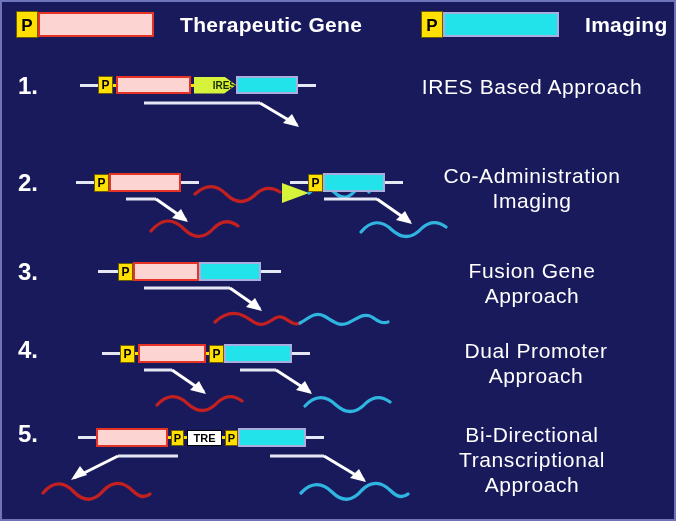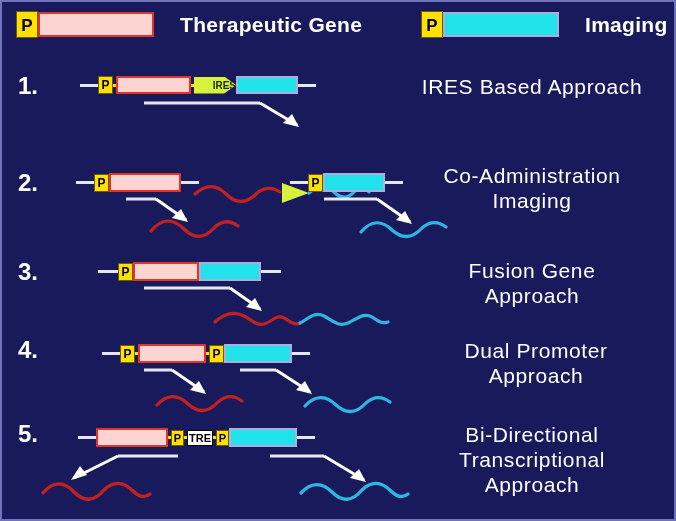--- a/index.html
+++ b/index.html
@@ -48,7 +48,7 @@
   .trebox{
     background:#ffffff;border:1px solid #000;color:#000;
     font-size:11px;font-weight:bold;text-align:center;box-sizing:border-box;
-    height:16px;line-height:14px;width:26px;
+    height:16px;line-height:14px;width:35px;
   }
   .ires{
     position:relative;width:42px;height:17px;background:#d6f23a;

